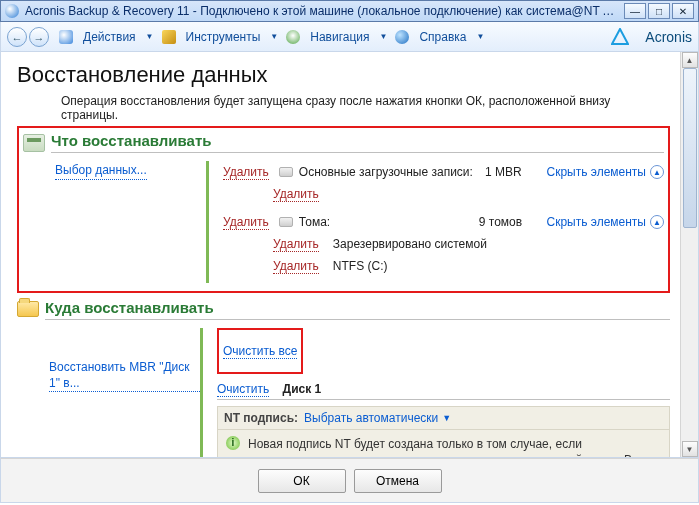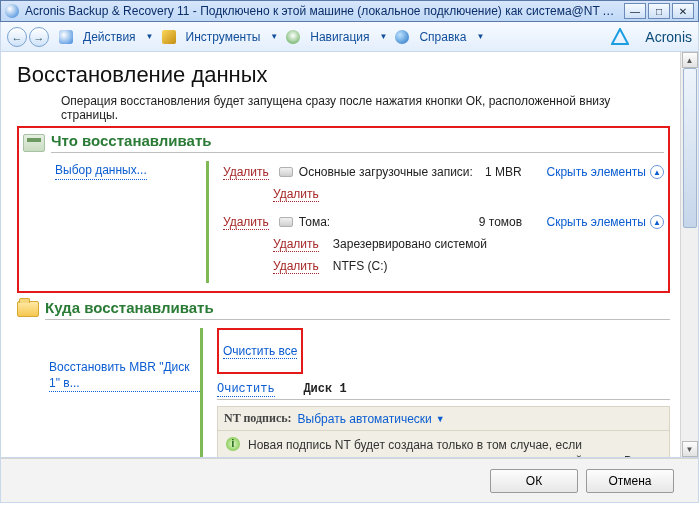--- a/index.html
+++ b/index.html
@@ -59,7 +59,7 @@
   .redbox-sm { border:2px solid #e41a1a; display:inline-block; padding:14px 4px;}
   
   .gsection { margin-top:6px; }
-  .gsection .sub { border-bottom:1px solid #bfbfbf; padding-bottom:3px; margin:4px 0 6px 0;font-family:Liberation Mono, monospace; }
+  .gsection .sub { border-bottom:1px solid #bfbfbf; padding-bottom:3px; margin:4px 0 6px 0; }
   .gsection .sub .d1 { color:#0b5dd1; border-bottom:1px dotted #0b5dd1; cursor:pointer;}
   .ntbar { background:#f1efe5; border:1px solid #d8d5c6; padding:4px 6px; display:flex; align-items:center; gap:6px;}
   .nt-label { color:#444; font-weight:bold;font-family:Liberation Serif, serif;}

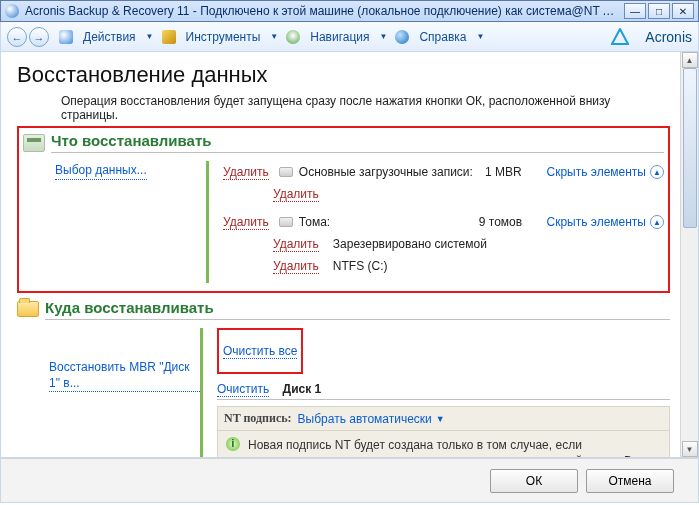--- a/index.html
+++ b/index.html
@@ -62,7 +62,7 @@
   .gsection .sub { border-bottom:1px solid #bfbfbf; padding-bottom:3px; margin:4px 0 6px 0; }
   .gsection .sub .d1 { color:#0b5dd1; border-bottom:1px dotted #0b5dd1; cursor:pointer;}
   .ntbar { background:#f1efe5; border:1px solid #d8d5c6; padding:4px 6px; display:flex; align-items:center; gap:6px;}
-  .nt-label { color:#444; font-weight:bold;font-family:Liberation Serif, serif;}
+  .nt-label { color:#444; font-weight:bold;}
   .nt-drop { color:#0b5dd1; cursor:pointer; display:flex; align-items:center; gap:4px;}
   .info-box { background:#f1efe5; border:1px solid #d8d5c6; border-top:0; padding:6px 8px; display:flex; gap:8px; font-size:12px; line-height:1.35; color:#333;}
   .info-ic { width:14px; height:14px; border-radius:50%; background:radial-gradient(circle,#e1fbc8,#6bbb34); display:flex; align-items:center; justify-content:center; font-size:10px; font-weight:bold; color:#11570a; flex-shrink:0;}

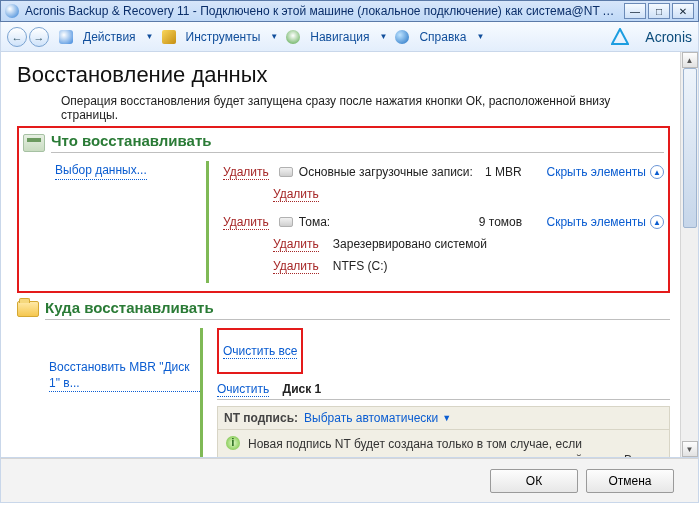--- a/index.html
+++ b/index.html
@@ -67,7 +67,7 @@
   .info-box { background:#f1efe5; border:1px solid #d8d5c6; border-top:0; padding:6px 8px; display:flex; gap:8px; font-size:12px; line-height:1.35; color:#333;}
   .info-ic { width:14px; height:14px; border-radius:50%; background:radial-gradient(circle,#e1fbc8,#6bbb34); display:flex; align-items:center; justify-content:center; font-size:10px; font-weight:bold; color:#11570a; flex-shrink:0;}
   
-  .footer { height:45px; background:#f3f3f3; border:1px solid #c9d7ea; border-top:1px solid #d5d5d5; display:flex; align-items:center; justify-content:flex-end; padding:0 24px; gap:8px;}
+  .footer { height:45px; background:#f3f3f3; border:1px solid #c9d7ea; border-top:1px solid #d5d5d5; display:flex; align-items:center; justify-content:center; padding:0 24px; gap:8px;}
   .btn { min-width:88px; height:24px; background:linear-gradient(#fdfdfd,#e7e7e7); border:1px solid #9a9a9a; border-radius:2px; font-size:12px; cursor:pointer;}
 </style>
 </head>

